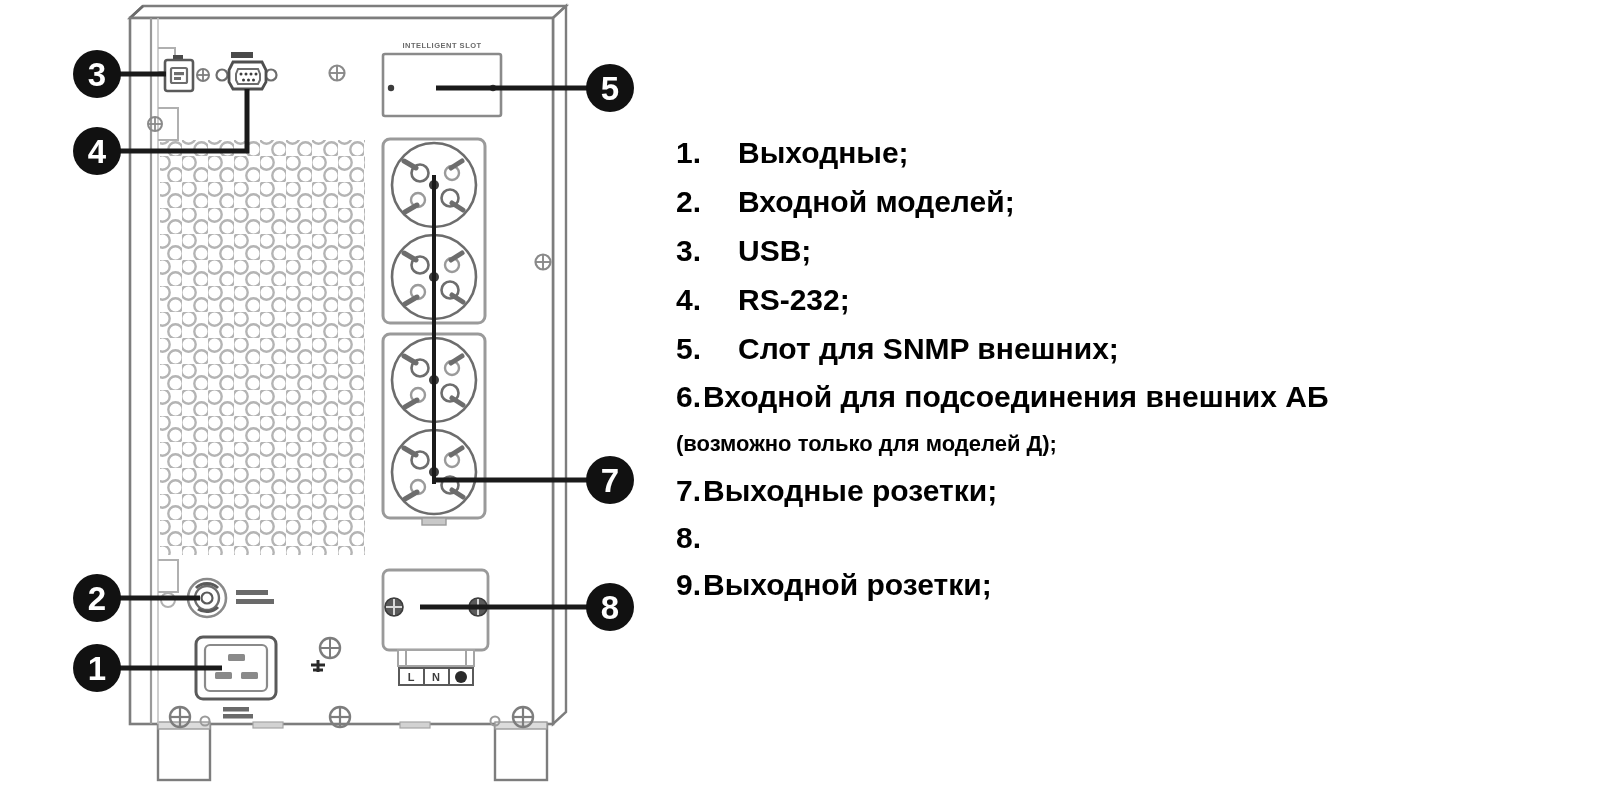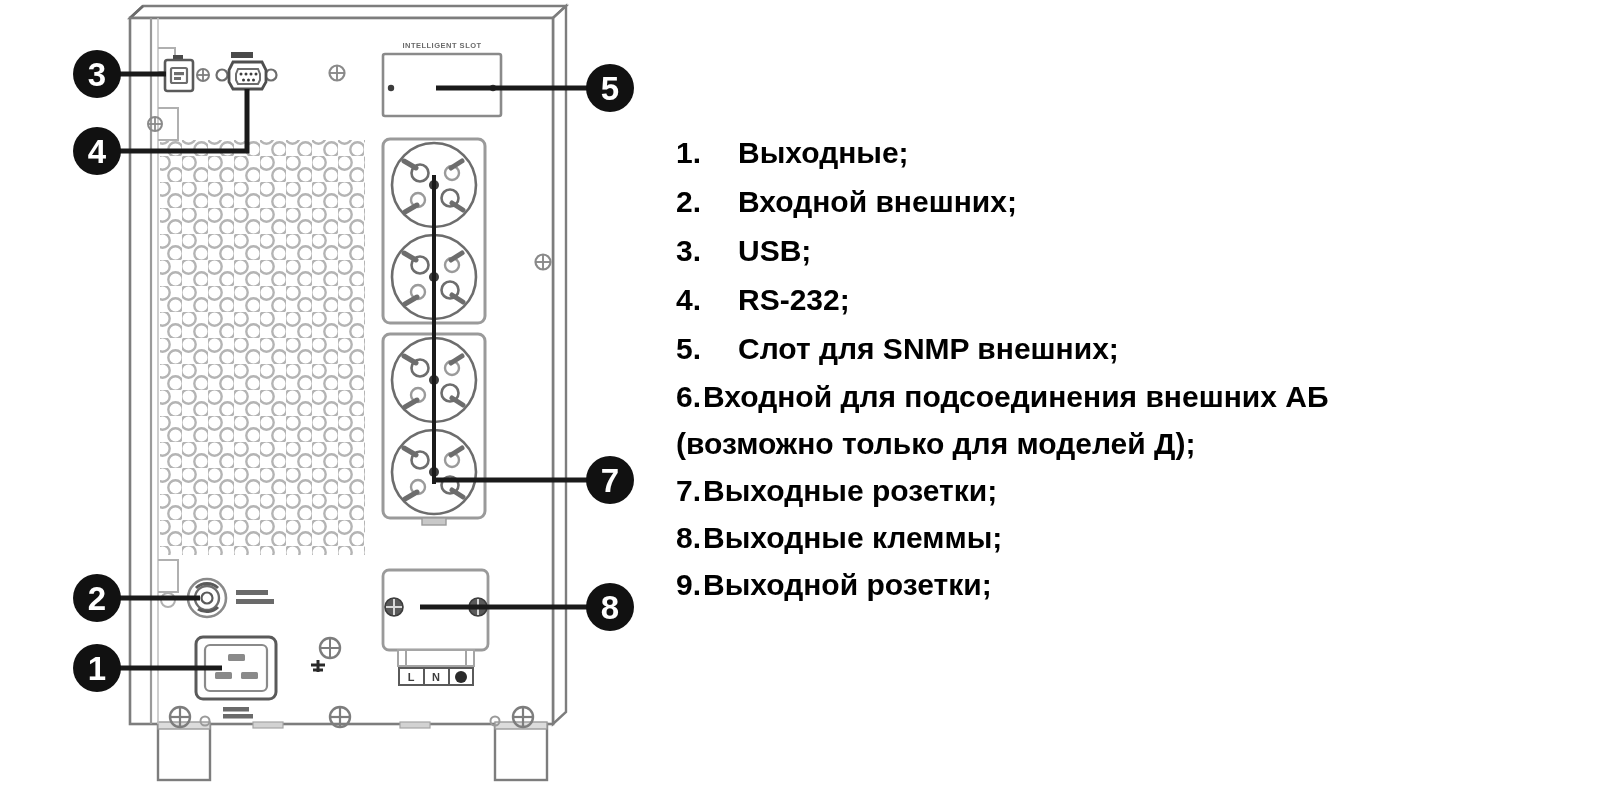--- a/index.html
+++ b/index.html
@@ -389,7 +389,7 @@
 
       <li class="legend-row numbered-wide">
         <span class="legend-num">2.</span>
-        <span class="legend-text">Входной внешних;</span>
+        <span class="legend-text">Входной моделей;</span>
       </li>
 
       <li class="legend-row numbered-wide">

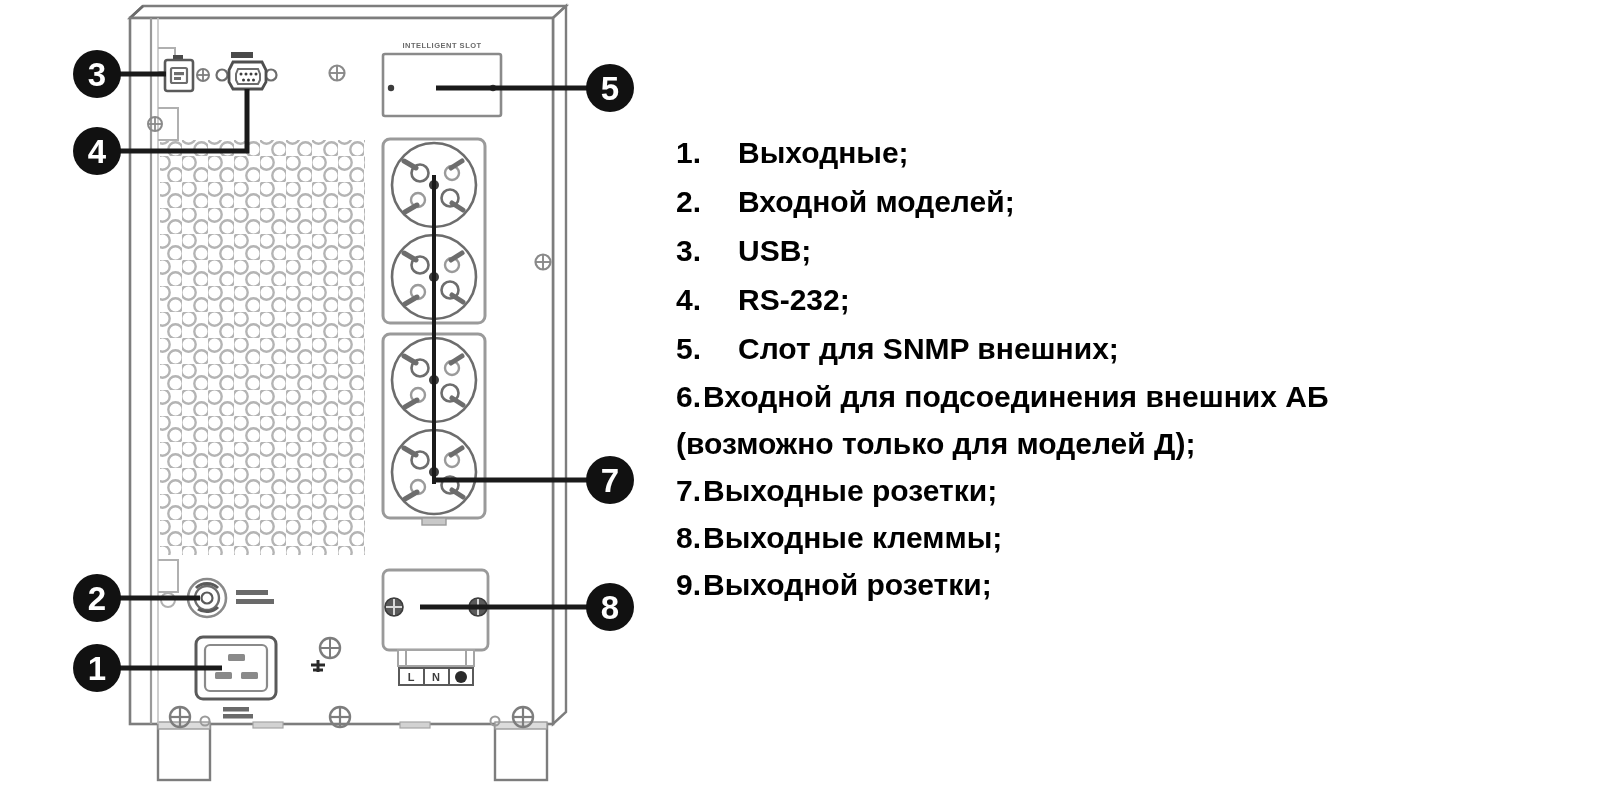--- a/index.html
+++ b/index.html
@@ -74,7 +74,7 @@
   .legend-block {
     color: #000000;
     font-weight: 700;
-    font-size: 30px;
+    font-size: 22px;
     line-height: 47px;
   }
 </style>

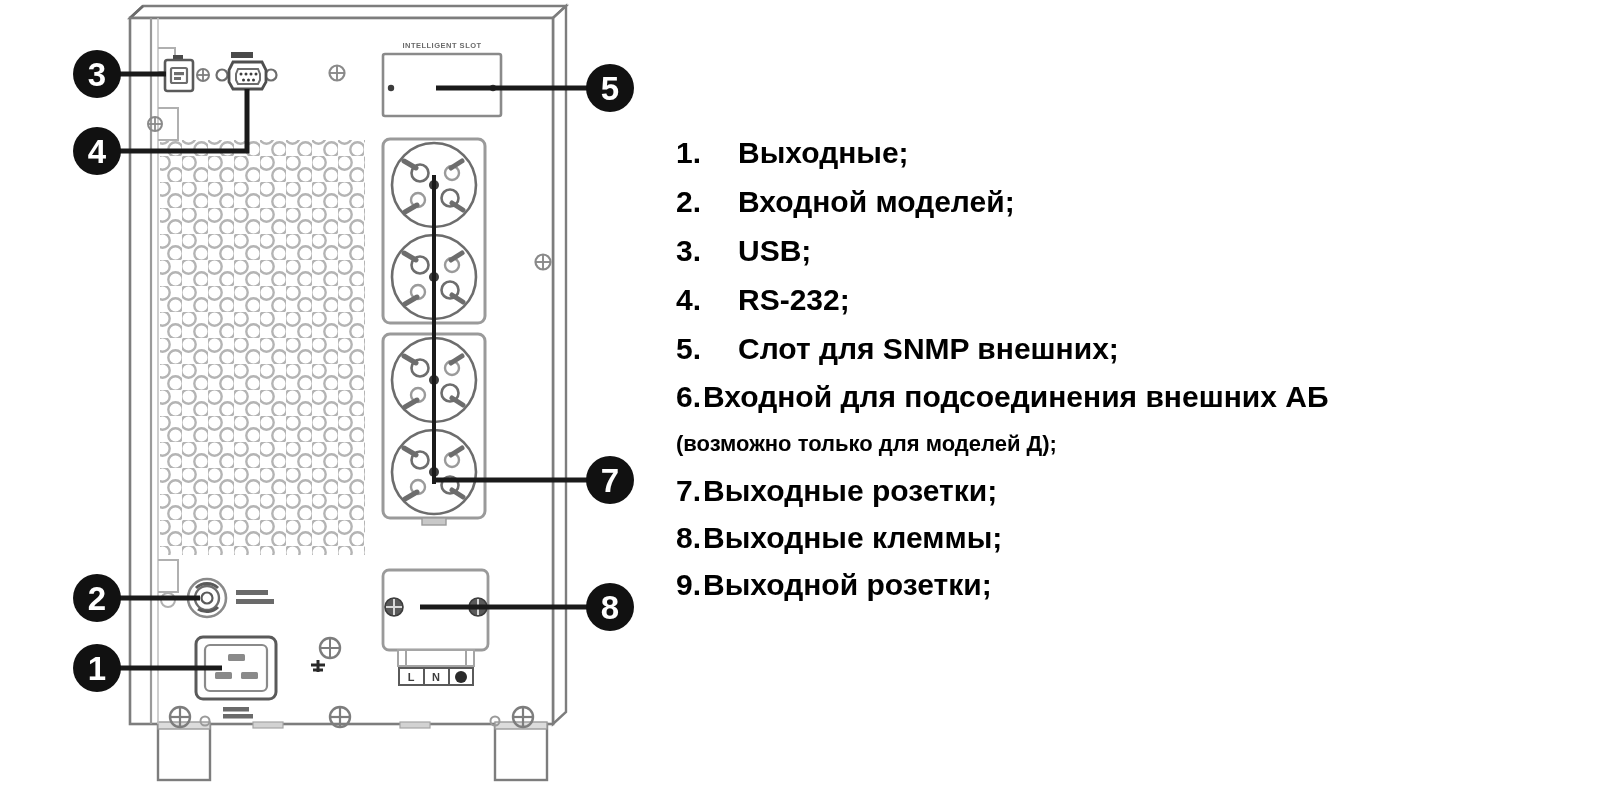--- a/index.html
+++ b/index.html
@@ -421,7 +421,6 @@
 
       <li class="legend-row tight">
         <span class="legend-num">8.</span>
-        <span class="legend-text">Выходные клеммы;</span>
       </li>
 
       <li class="legend-row tight">

